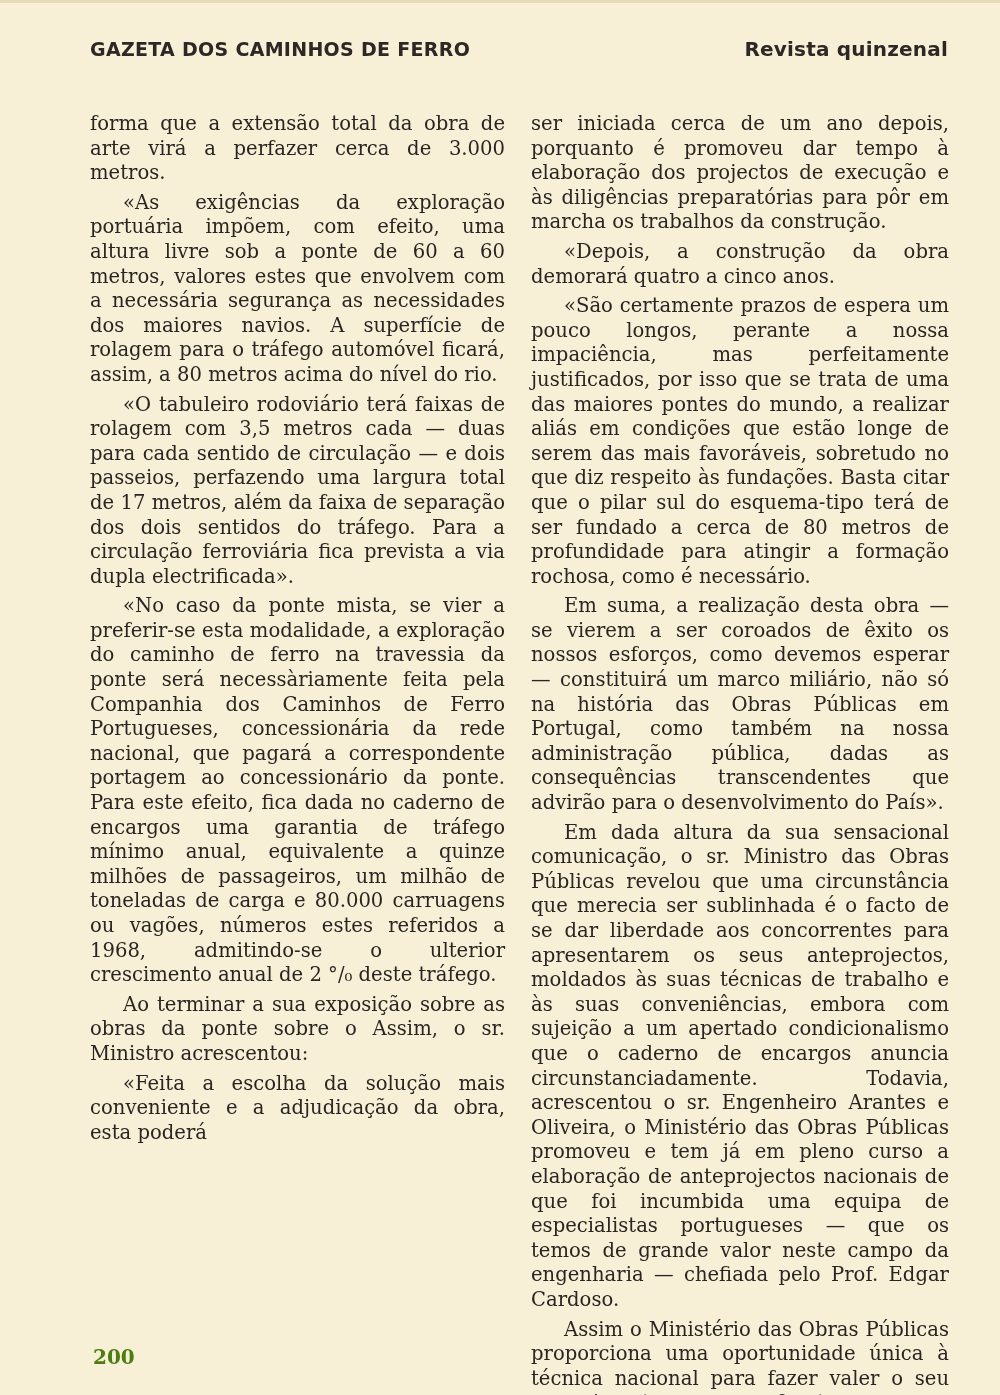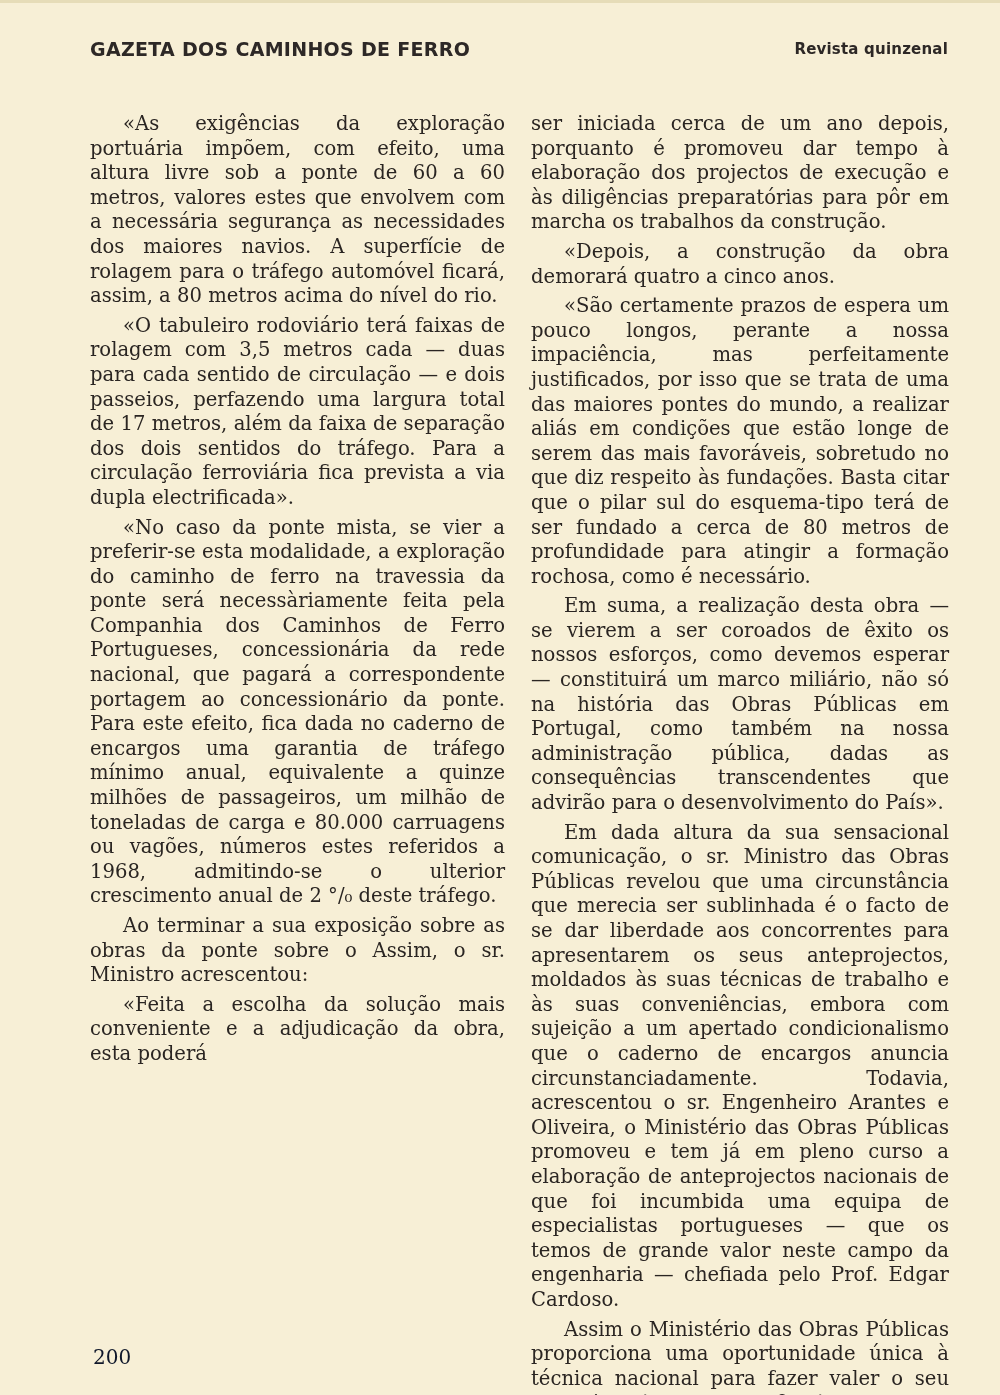--- a/index.html
+++ b/index.html
@@ -21,7 +21,7 @@
       color: #2d2826;
     }
     .journal-title { font-size: 19px; letter-spacing: 0.3px; transform: scaleY(1.05); }
-    .journal-sub { font-size: 15px; letter-spacing: 0.2px; }
+    .journal-sub { font-size: 20px; letter-spacing: 0.2px; }
     .column {
       position: absolute; top: 112px;
       font-size: 19.6px; line-height: 24.6px;

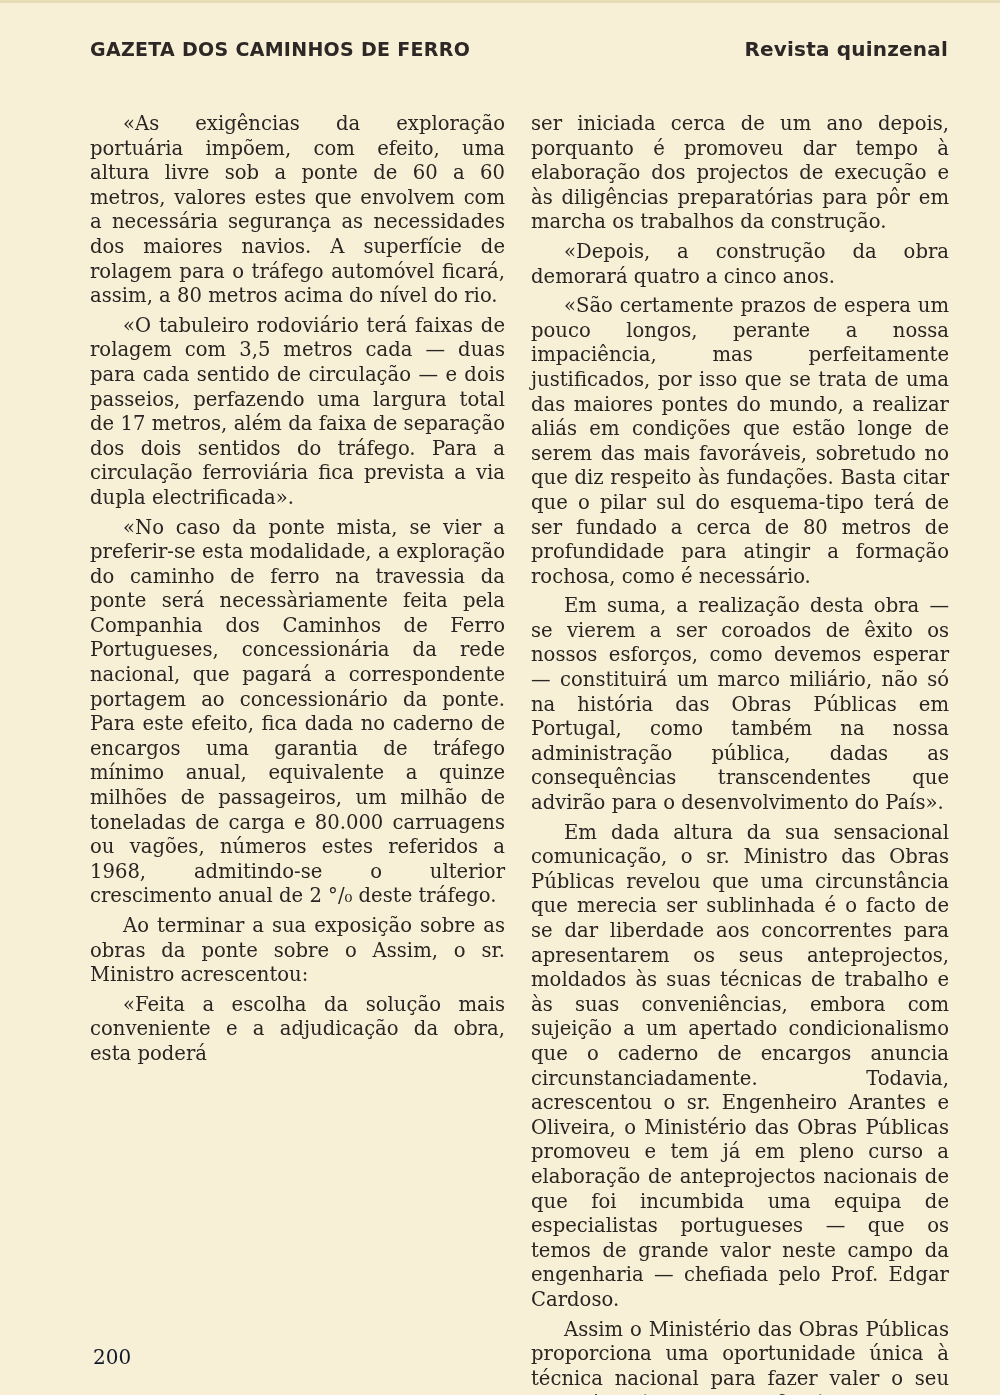--- a/index.html
+++ b/index.html
@@ -49,6 +49,7 @@
 </div>
 
 <div class="column col-left">
+  <p class="cont">forma que a extensão total da obra de arte virá a perfazer cerca de 3.000 metros.</p>
   <p>«As exigências da exploração portuária impõem, com efeito, uma altura livre sob a ponte de 60 a 60 metros, valores estes que envolvem com a necessária segurança as necessidades dos maiores navios. A superfície de rolagem para o tráfego automóvel ficará, assim, a 80 metros acima do nível do rio.</p>
   <p>«O tabuleiro rodoviário terá faixas de rolagem com 3,5 metros cada — duas para cada sentido de circulação — e dois passeios, perfazendo uma largura total de 17 metros, além da faixa de separação dos dois sentidos do tráfego. Para a circulação ferroviária fica prevista a via dupla electrificada».</p>
   <p>«No caso da ponte mista, se vier a preferir-se esta modalidade, a exploração do caminho de ferro na travessia da ponte será necessàriamente feita pela Companhia dos Caminhos de Ferro Portugueses, concessionária da rede nacional, que pagará a correspondente portagem ao concessionário da ponte. Para este efeito, fica dada no caderno de encargos uma garantia de tráfego mínimo anual, equivalente a quinze milhões de passageiros, um milhão de toneladas de carga e 80.000 carruagens ou vagões, números estes referidos a 1968, admitindo-se o ulterior crescimento anual de 2 °/₀ deste tráfego.</p>

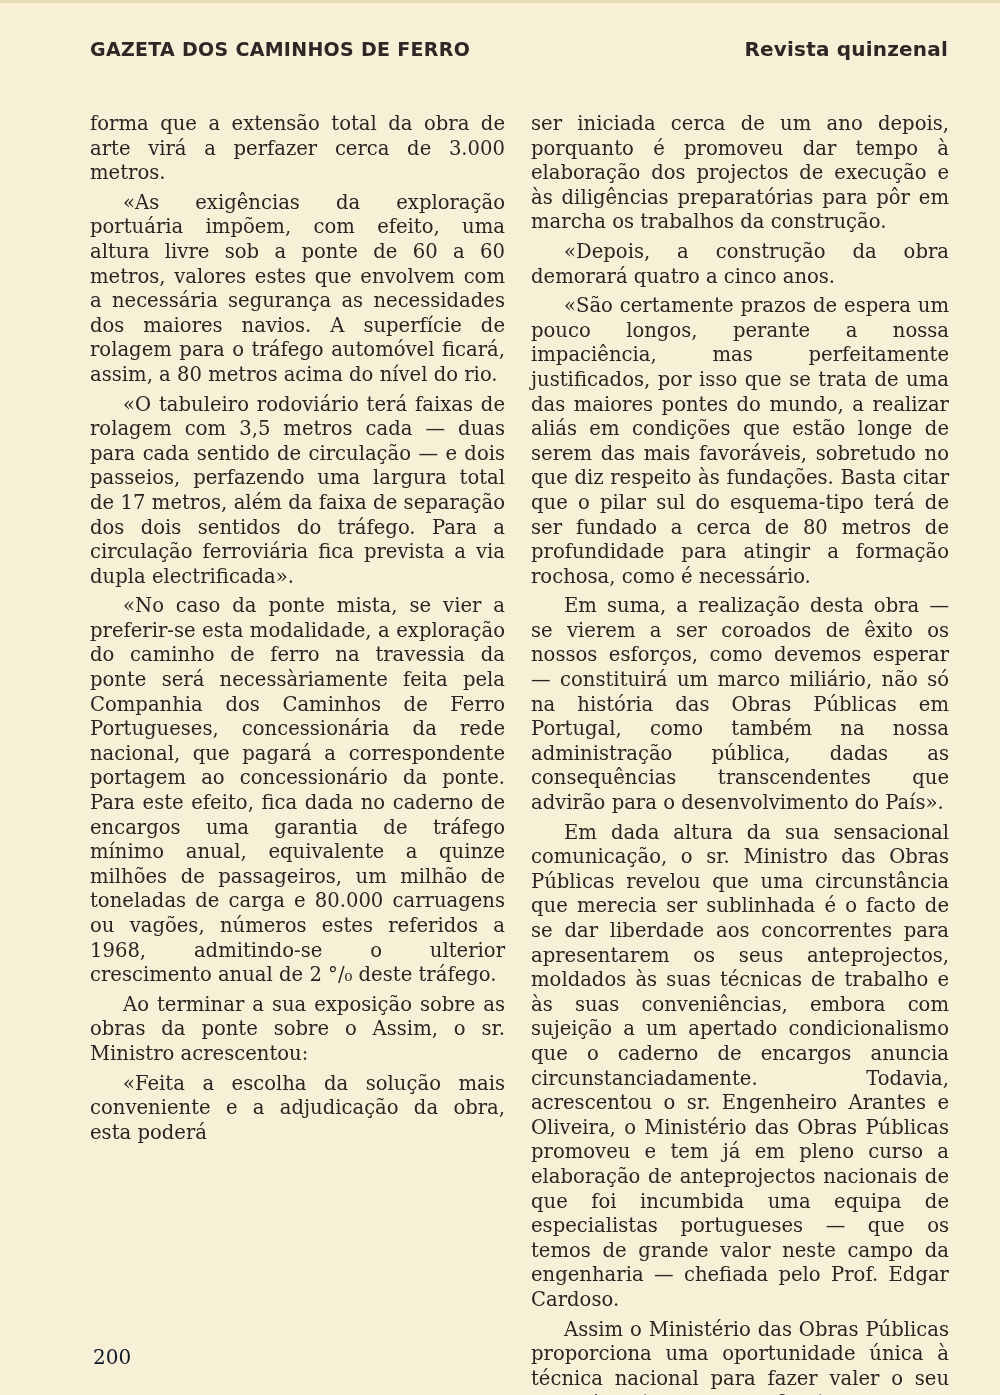--- a/index.html
+++ b/index.html
@@ -34,8 +34,8 @@
     .column p.cont { text-indent: 0; }
     .page-number {
       position: absolute; left: 93px; top: 1345px;
-      font-family: "DejaVu Serif", serif; font-weight: normal; font-size: 20px;
-      color: #0f172a;
+      font-family: "DejaVu Serif", serif; font-weight: bold; font-size: 20px;
+      color: #4d7c0f;
     }
   </style>
 </head>

